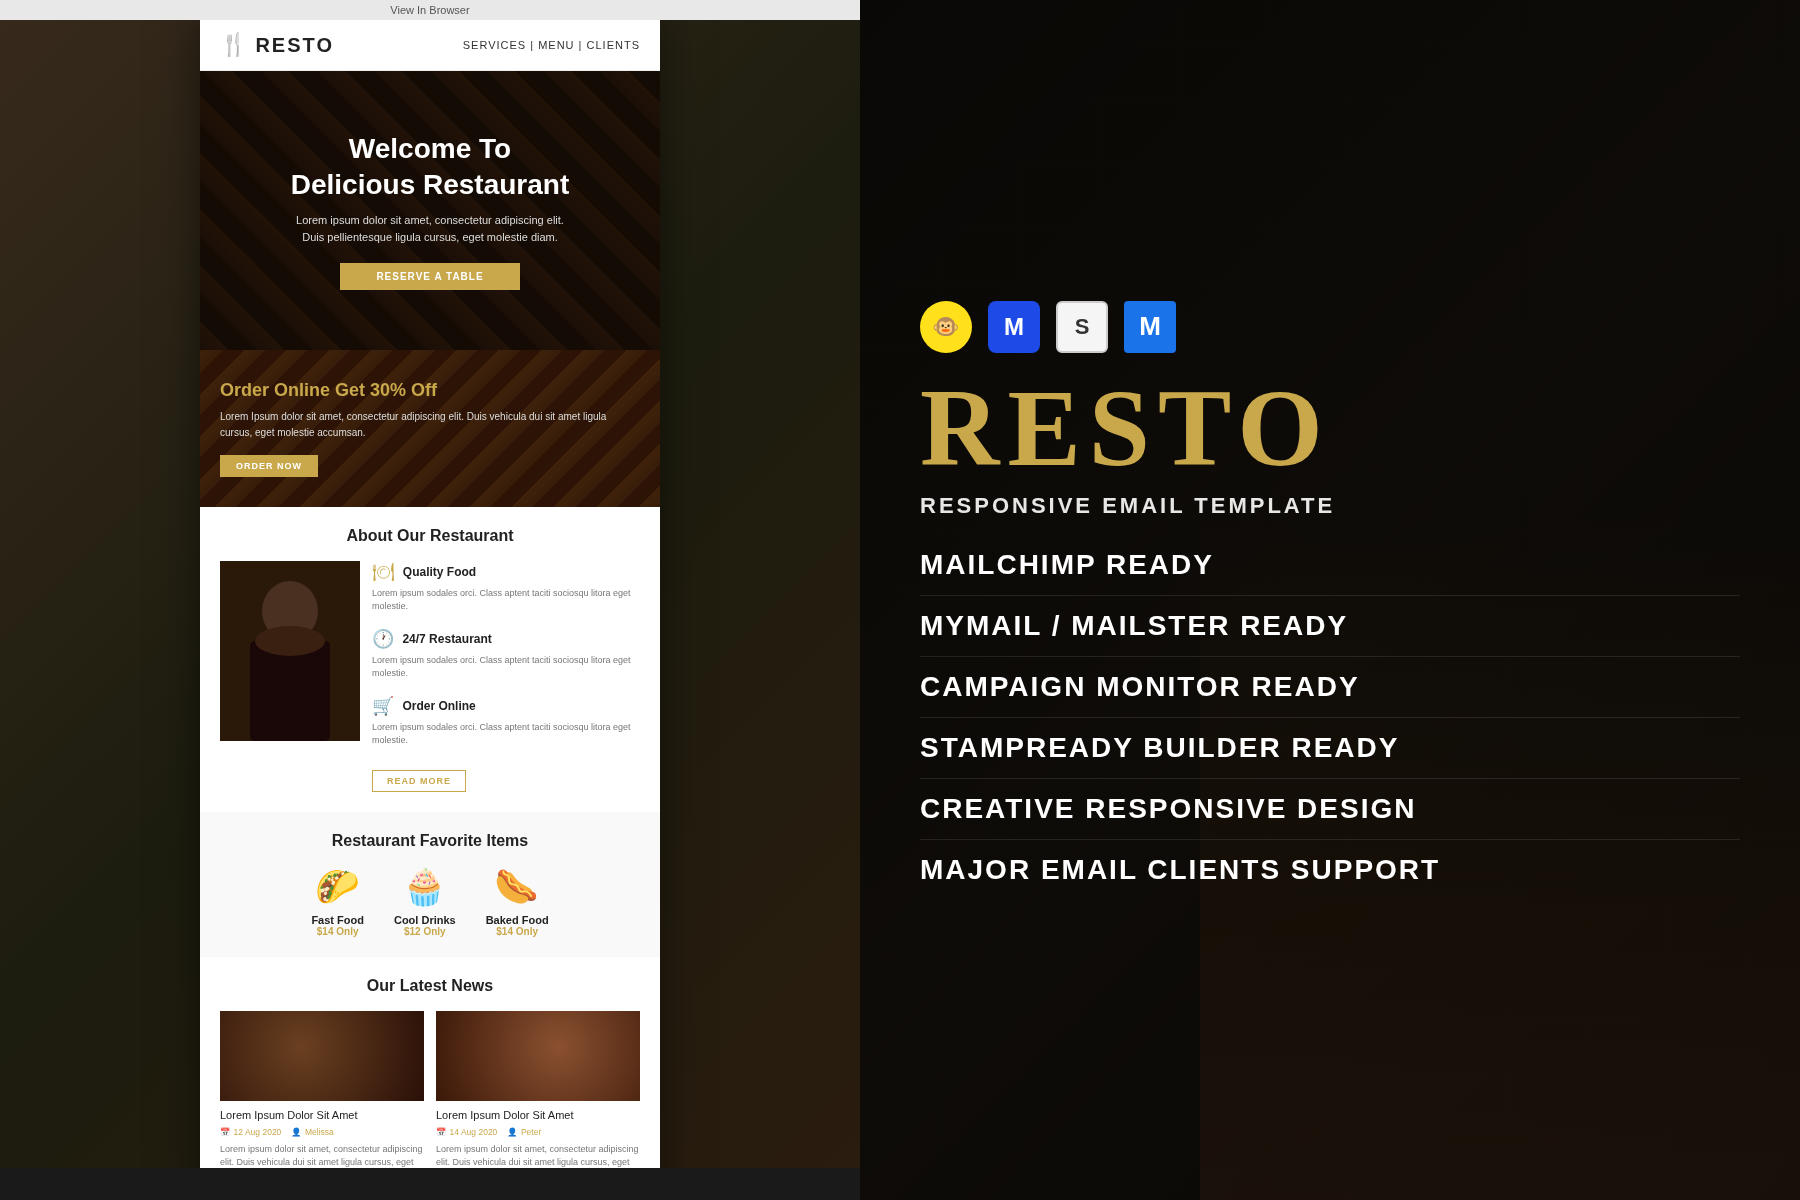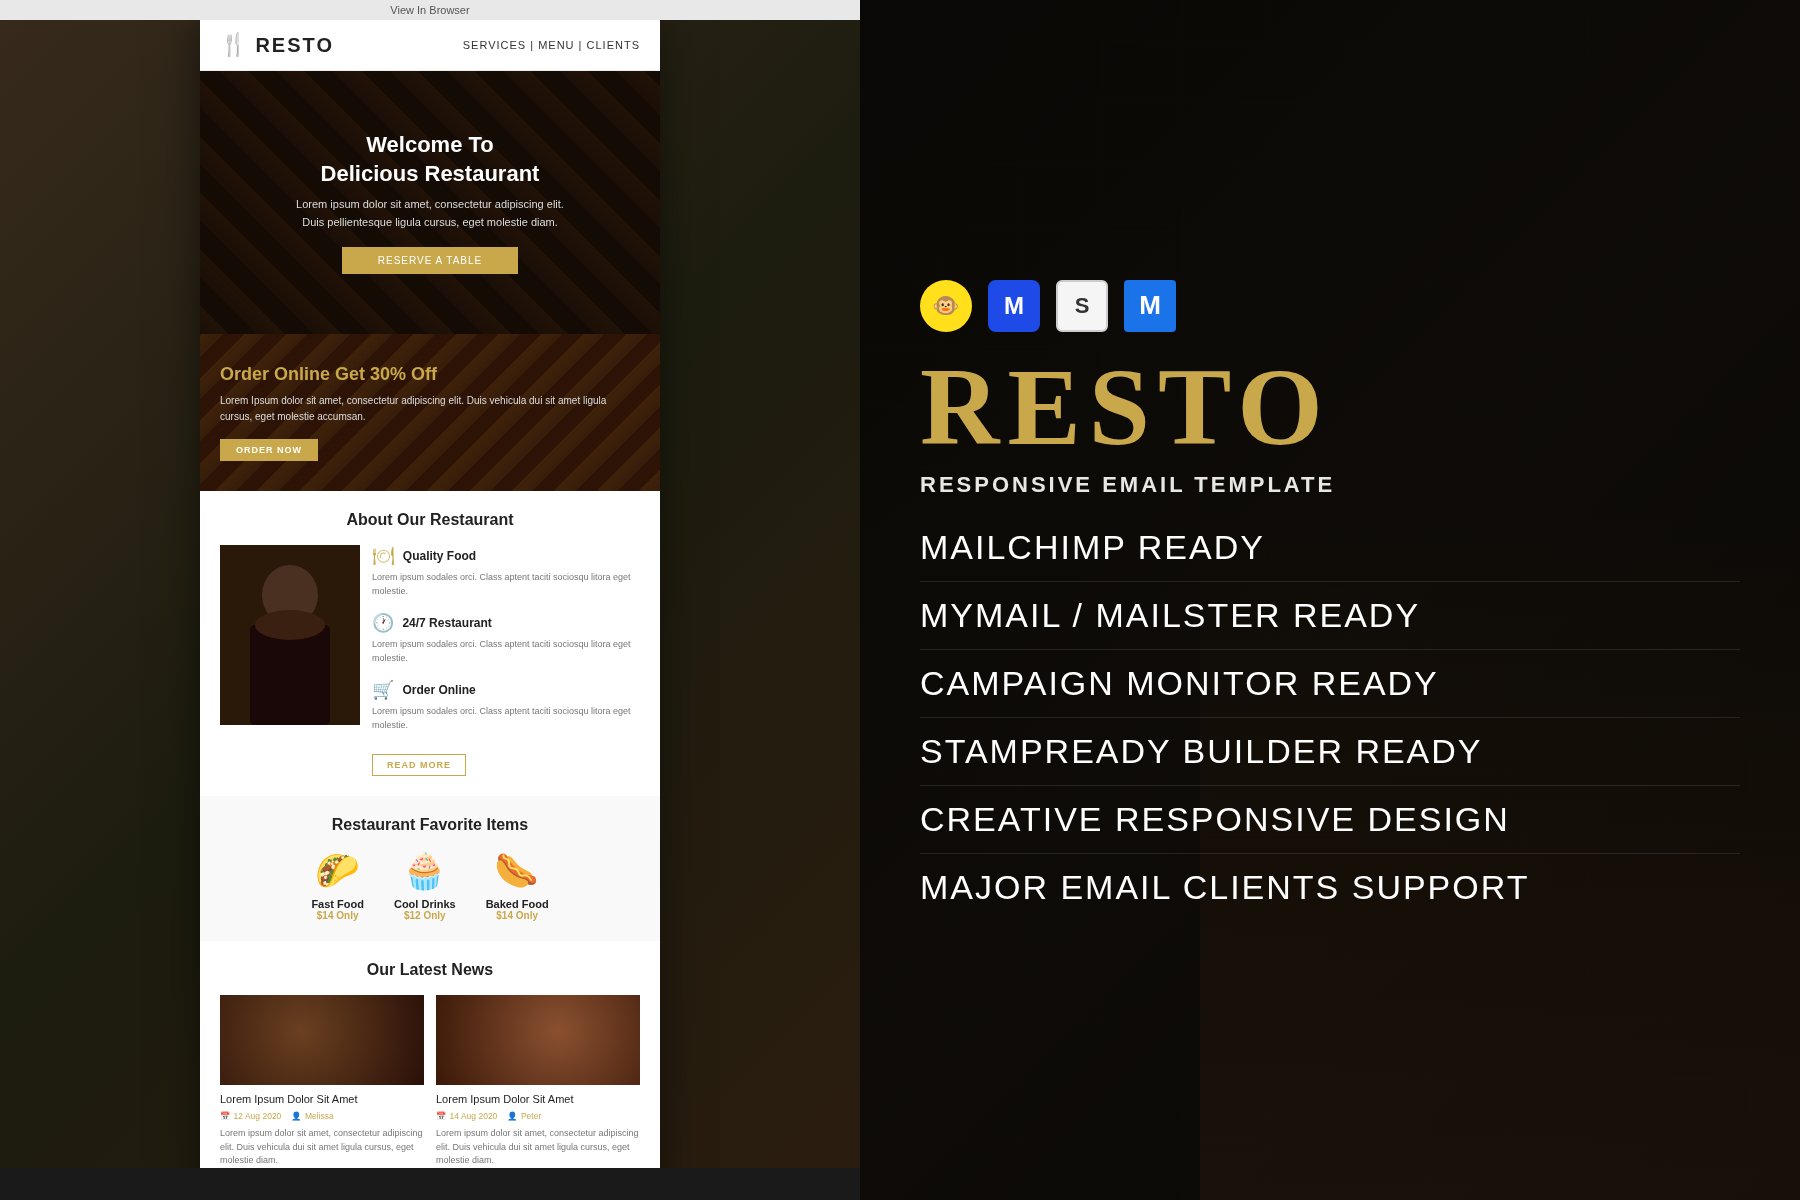--- a/index.html
+++ b/index.html
@@ -91,7 +91,7 @@
       min-height: 180px;
     }
     .hero-title {
-      font-size: 22px;
+      font-size: 28px;
       font-weight: 700;
       margin-bottom: 8px;
       line-height: 1.3;

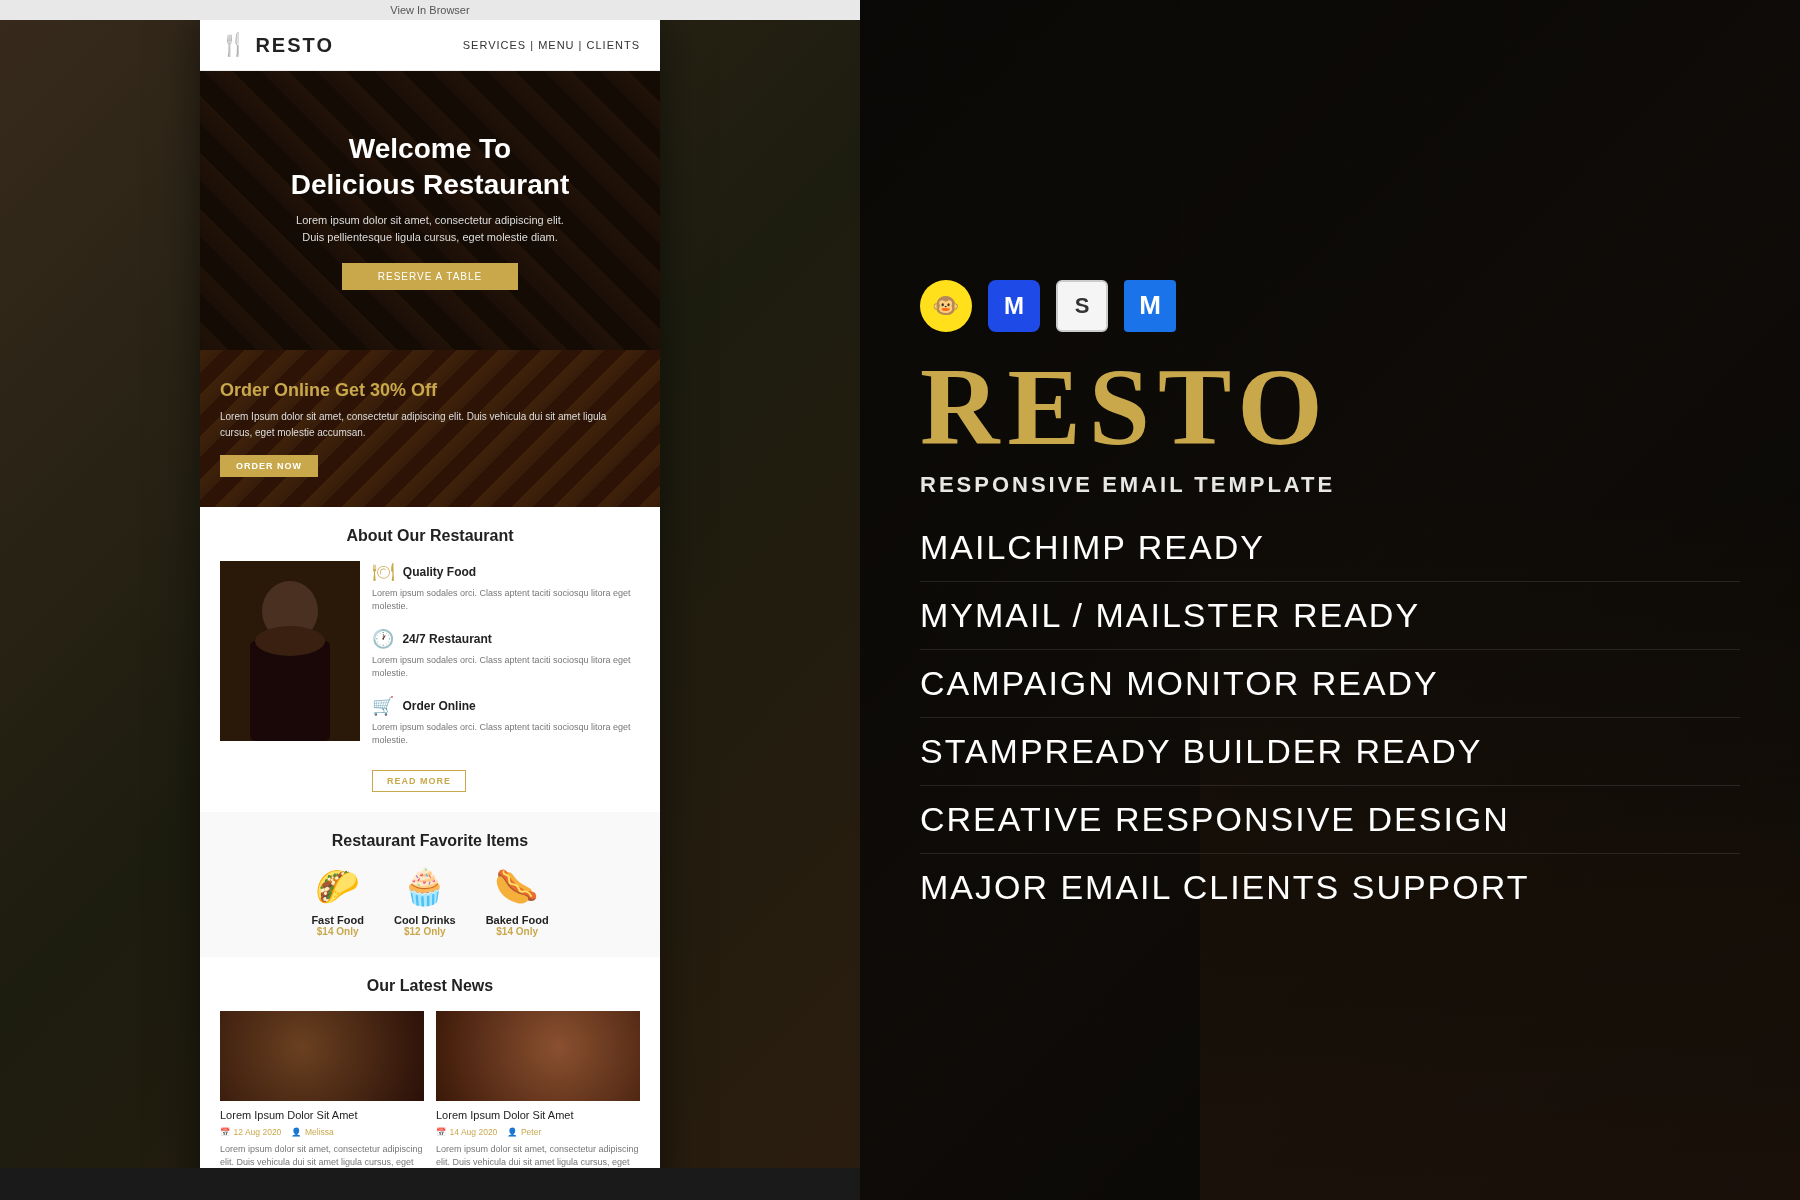--- a/index.html
+++ b/index.html
@@ -112,7 +112,7 @@
       padding: 8px 36px;
       font-size: 10px;
       letter-spacing: 1px;
-      font-weight: 400;
+      font-weight: 700;
       text-transform: uppercase;
       cursor: pointer;
     }

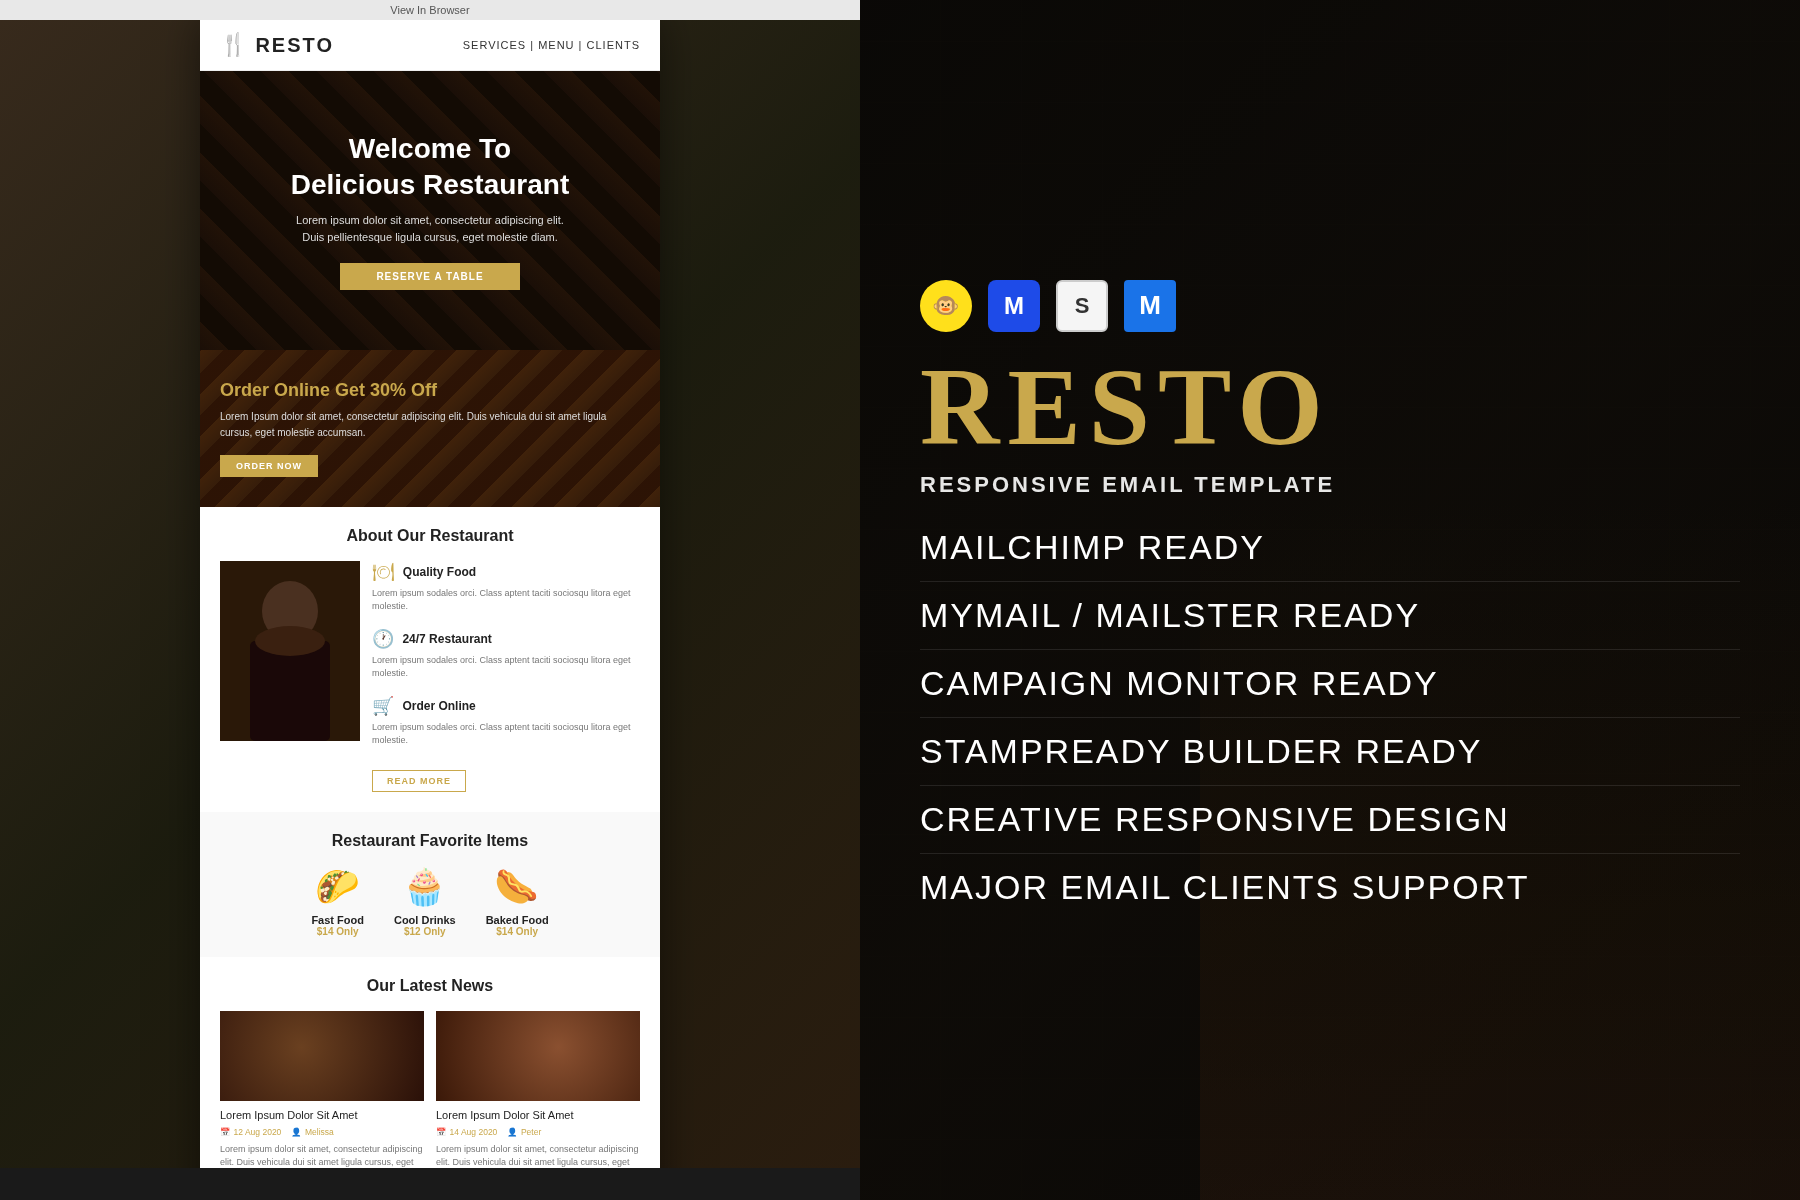--- a/index.html
+++ b/index.html
@@ -419,8 +419,8 @@
       margin-top: 8px;
     }
     .feature-line {
-      font-size: 34px;
-      font-weight: 400;
+      font-size: 28px;
+      font-weight: 700;
       color: #fff;
       letter-spacing: 2px;
       padding: 14px 0;

